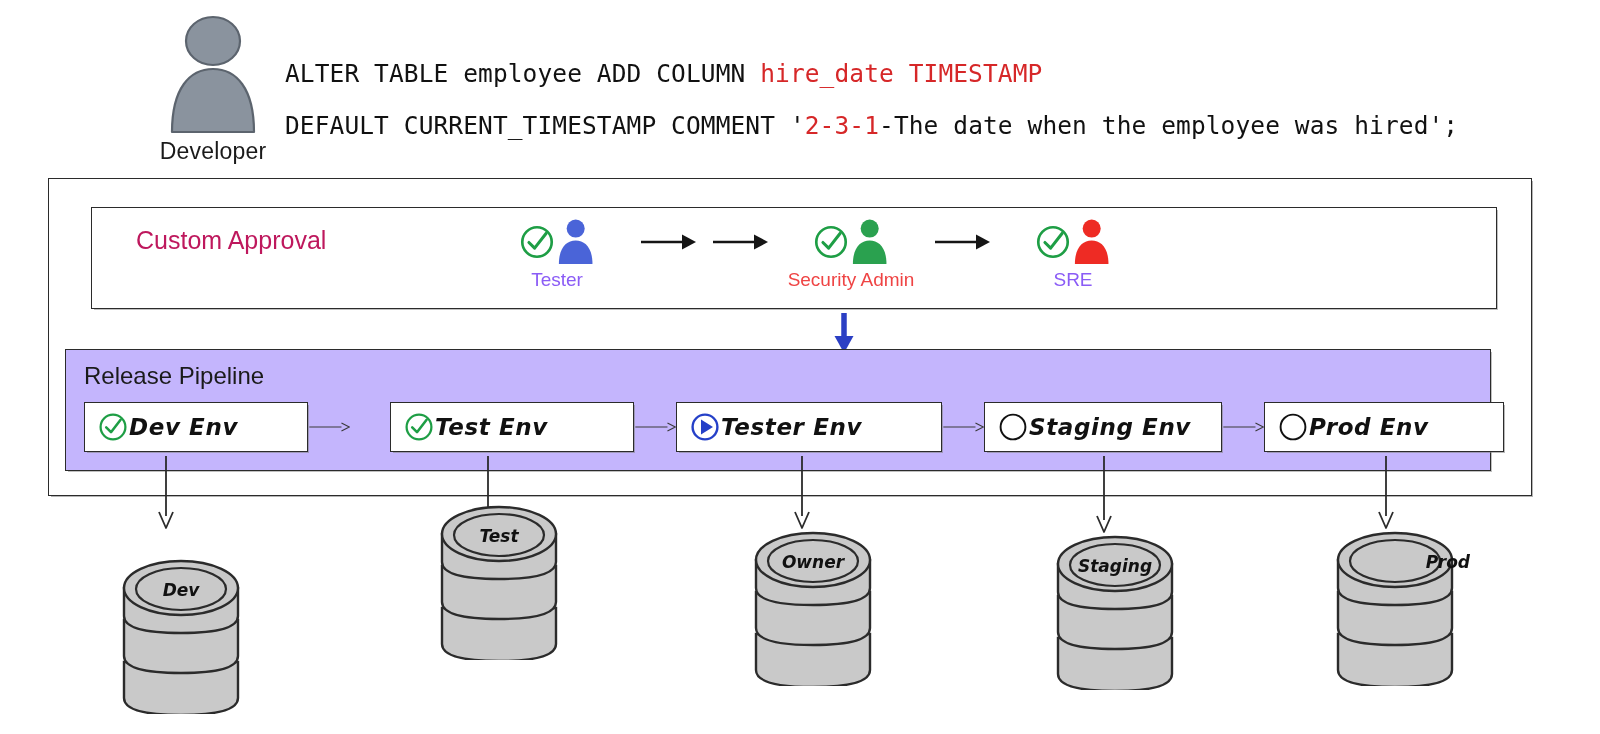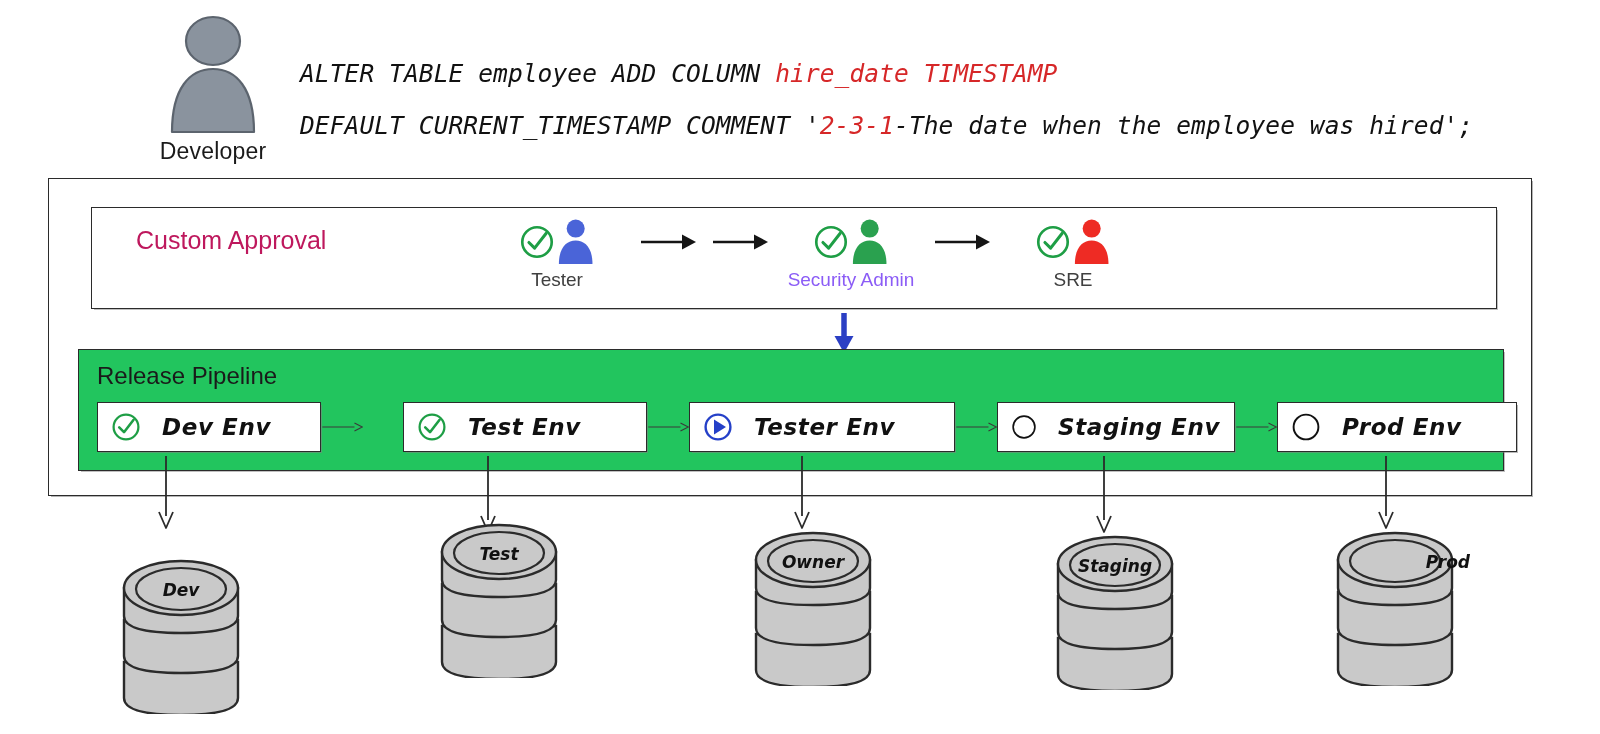--- a/index.html
+++ b/index.html
@@ -40,7 +40,7 @@
   
   #sql-block {
     position: absolute;
-    left: 300px;
+    left: 285px;
     top: 48px;
     width: 1230px;
     font-family: "DejaVu Sans Mono", monospace;
@@ -49,7 +49,6 @@
     color: #111111;
     letter-spacing: .1px;
     white-space: nowrap;
-    font-style: italic;
   }
   #sql-block .sql-line { display: block; }
   .tok-red { color: #d62728; }

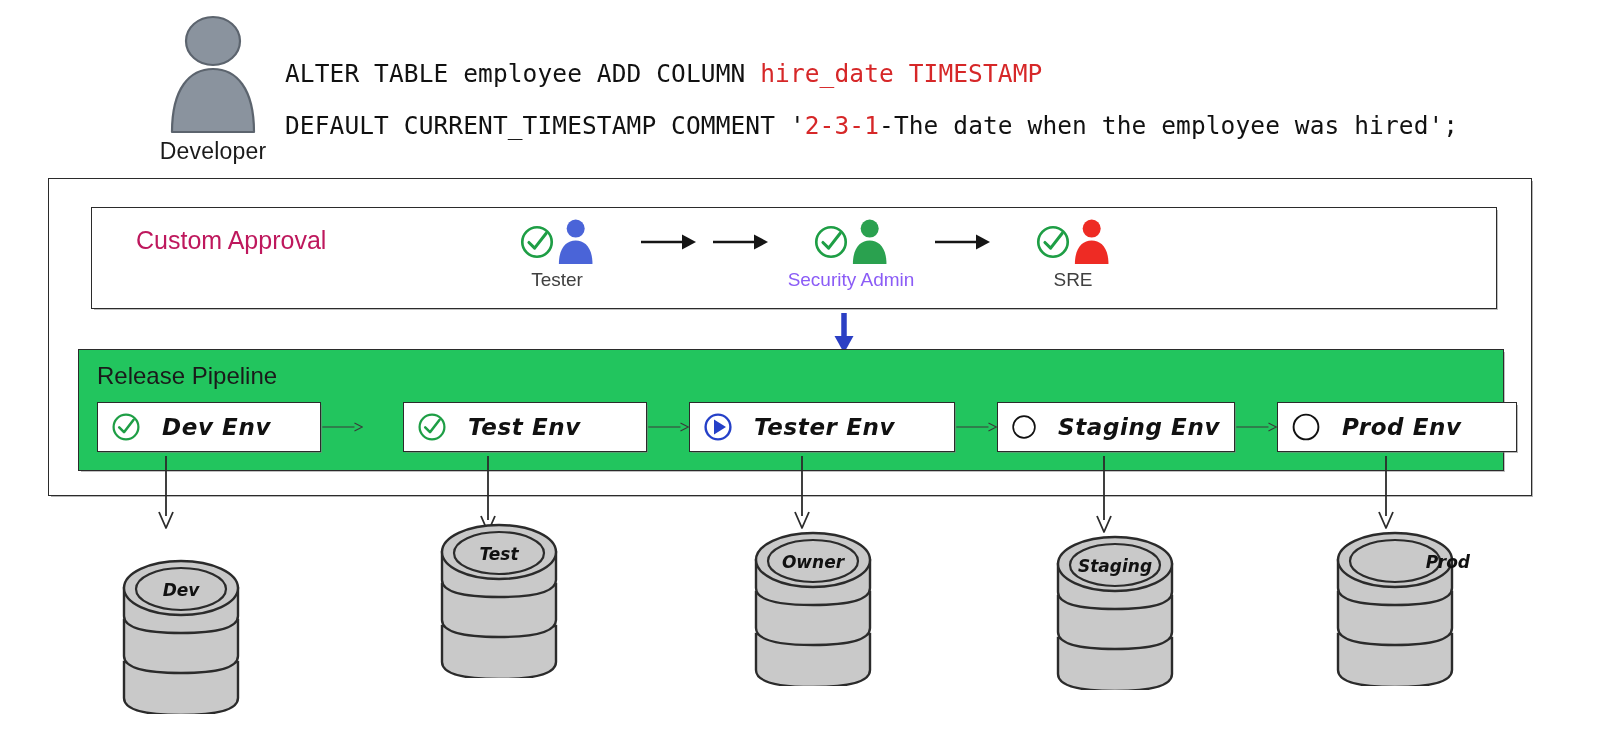--- a/index.html
+++ b/index.html
@@ -110,7 +110,7 @@
   }
   .approver-label {
     font-size: 19px;
-    color: #404040;
+    color: #8b5cf6;
     margin-top: 1px;
     white-space: nowrap;
   }

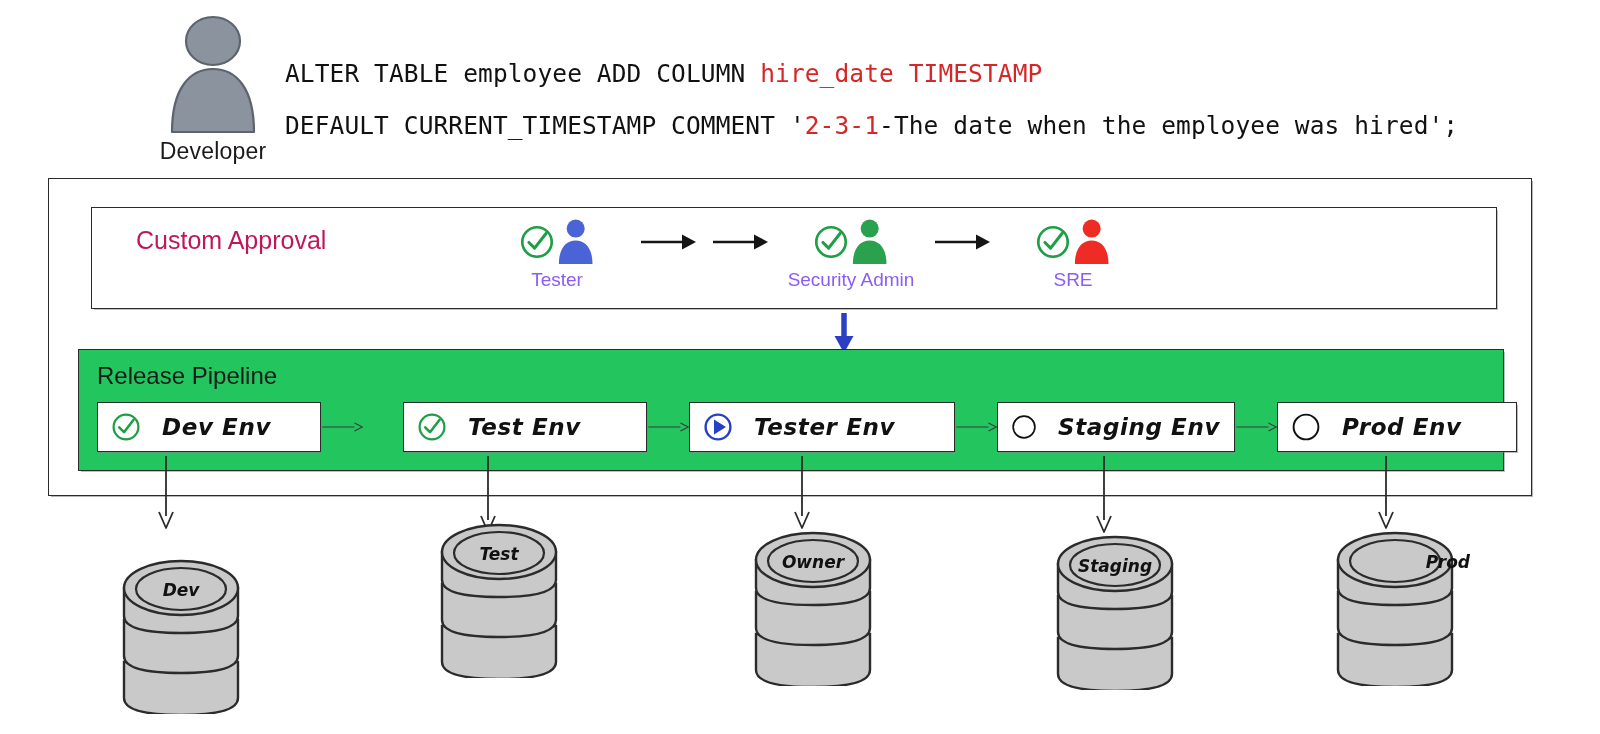--- a/index.html
+++ b/index.html
@@ -114,7 +114,7 @@
     margin-top: 1px;
     white-space: nowrap;
   }
-  .approver-label.alert { color: #8b5cf6; }
+  .approver-label.alert { color: #ef4444; }
   .flow-arrow {
     width: 72px;
     height: 52px;

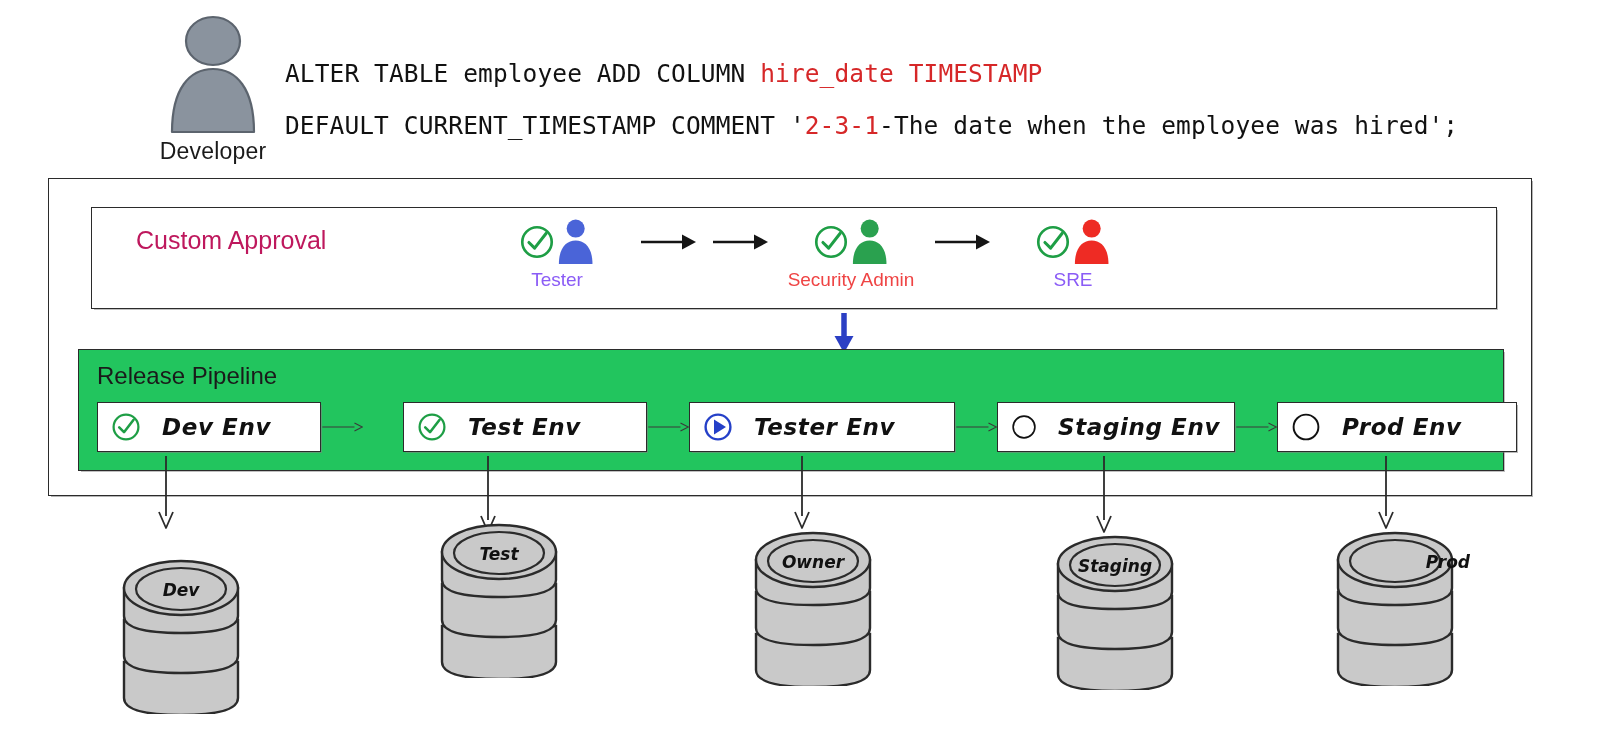--- a/index.html
+++ b/index.html
@@ -136,12 +136,12 @@
   
   #release-pipeline-panel {
     position: absolute;
-    left: 29px;
+    left: 16px;
     top: 170px;
     width: 1424px;
     height: 120px;
     border: 1.5px solid #2b2b2b;
-    background: #22c55e;
+    background: #c4b5fd;
     box-shadow: 2px 2px 0 -1px rgba(130,130,130,.5);
   }
   #release-pipeline-title {

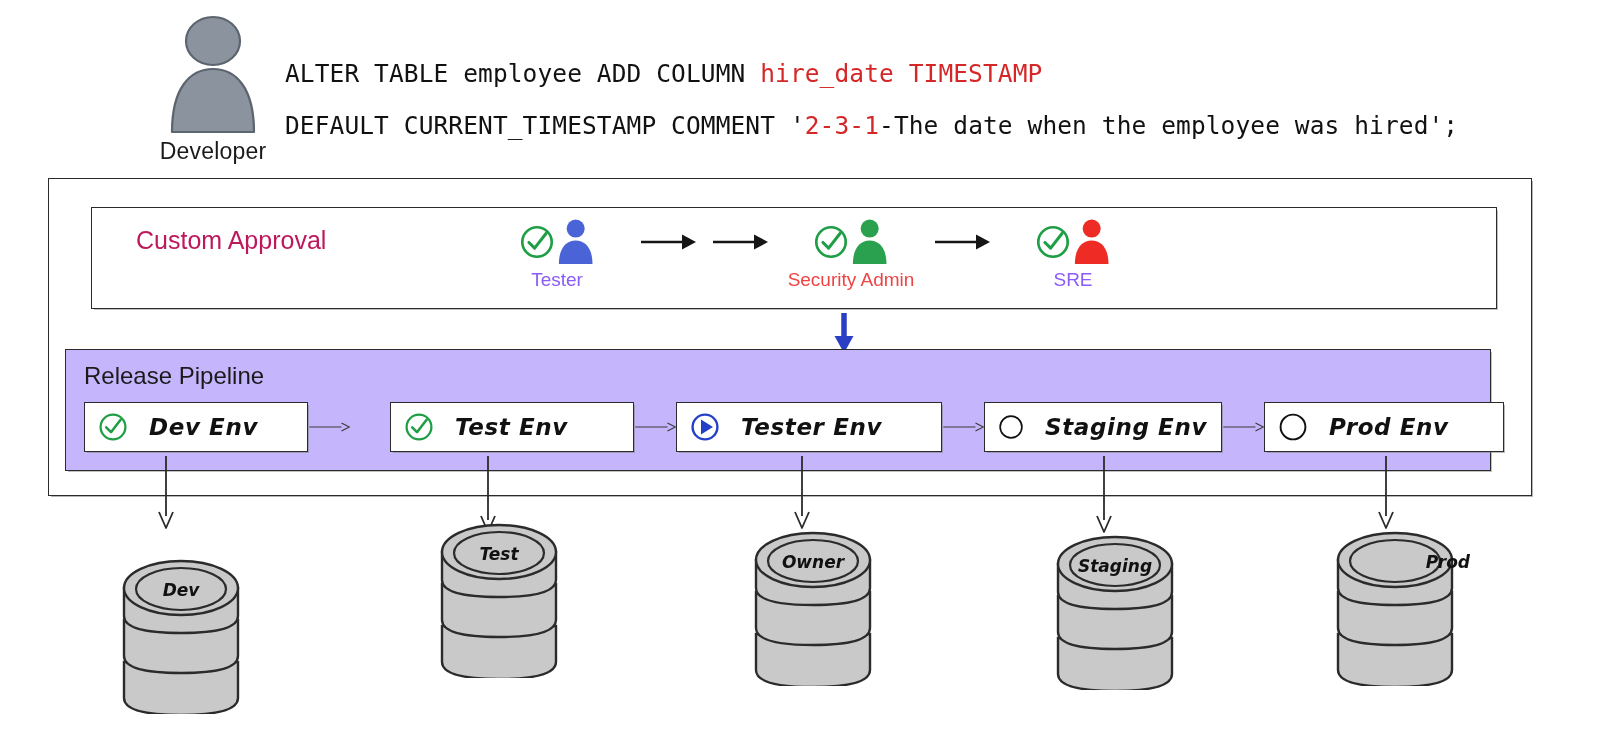--- a/index.html
+++ b/index.html
@@ -166,7 +166,7 @@
     background: #fff;
     display: flex;
     align-items: center;
-    gap: 20px;
+    gap: 0;
     padding: 0 14px 0 12px;
     box-shadow: 2px 2px 0 -1px rgba(130,130,130,.55);
     flex: 0 0 auto;

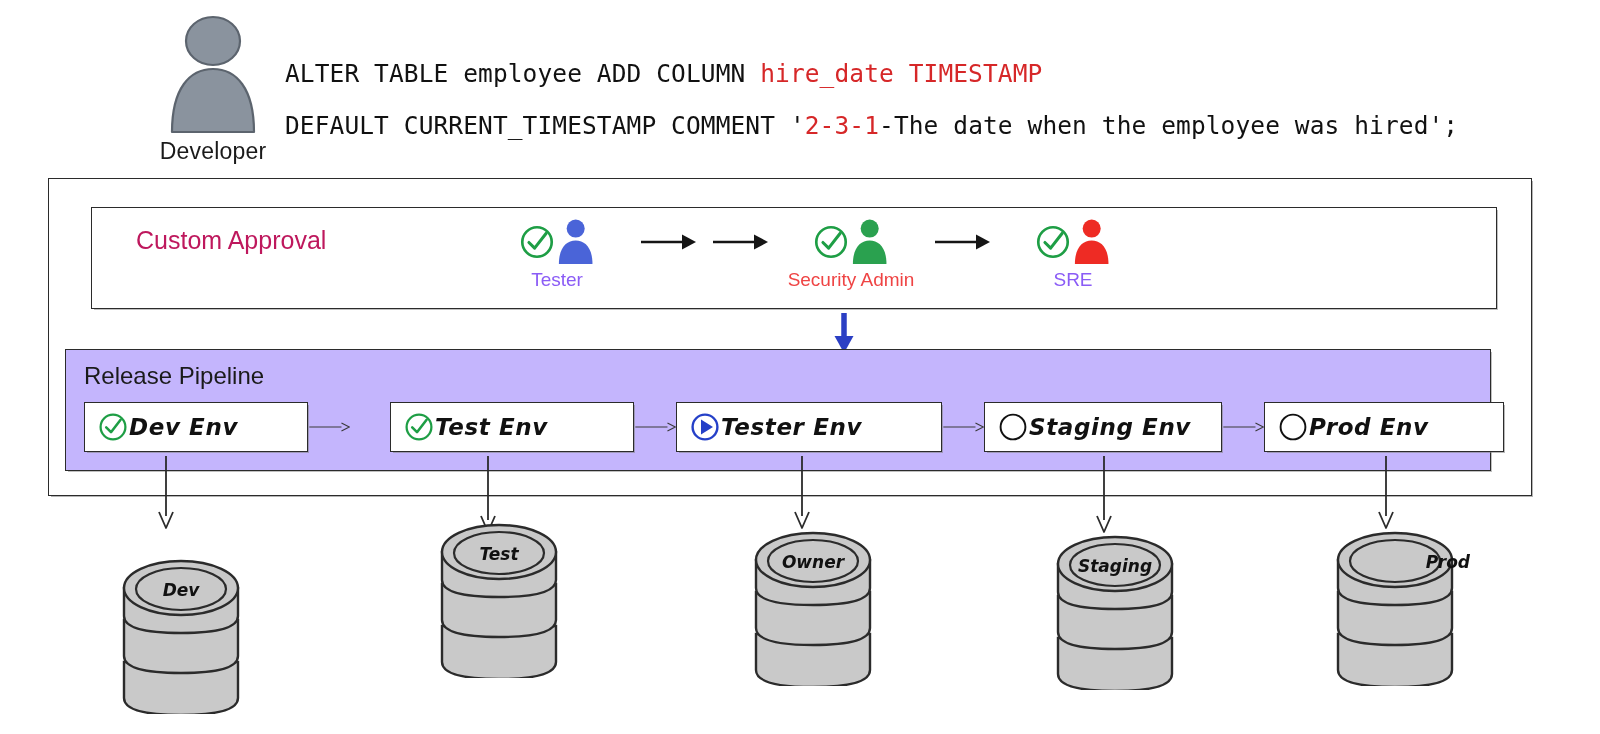--- a/index.html
+++ b/index.html
@@ -392,7 +392,7 @@
           <ellipse cx="75" cy="30" rx="57" ry="27" fill="#c9c9c9" stroke="#2b2b2b" stroke-width="2.4"></ellipse>
           <ellipse cx="75" cy="31" rx="45" ry="21" fill="#c9c9c9" stroke="#2b2b2b" stroke-width="2.2"></ellipse>
         </svg><div class="db-label" style="top: 22px;">Dev</div></div>
-      <div class="database" style="left: 424px; top: 522px; text-decoration: underline;"><svg width="150" height="156" viewBox="0 0 150 156">
+      <div class="database" style="left: 424px; top: 504px; text-decoration: underline;"><svg width="150" height="156" viewBox="0 0 150 156">
           <path d="M18 104 L18 140 C18 152 40 157 75 157 C110 157 132 152 132 140 L132 104 Z" fill="#c9c9c9" stroke="#2b2b2b" stroke-width="2.4"></path>
           <path d="M18 62 L18 98 C18 110 40 115 75 115 C110 115 132 110 132 98 L132 62 Z" fill="#c9c9c9" stroke="#2b2b2b" stroke-width="2.4"></path>
           <path d="M18 30 L18 58 C18 70 40 75 75 75 C110 75 132 70 132 58 L132 30 Z" fill="#c9c9c9" stroke="#2b2b2b" stroke-width="2.4"></path>

